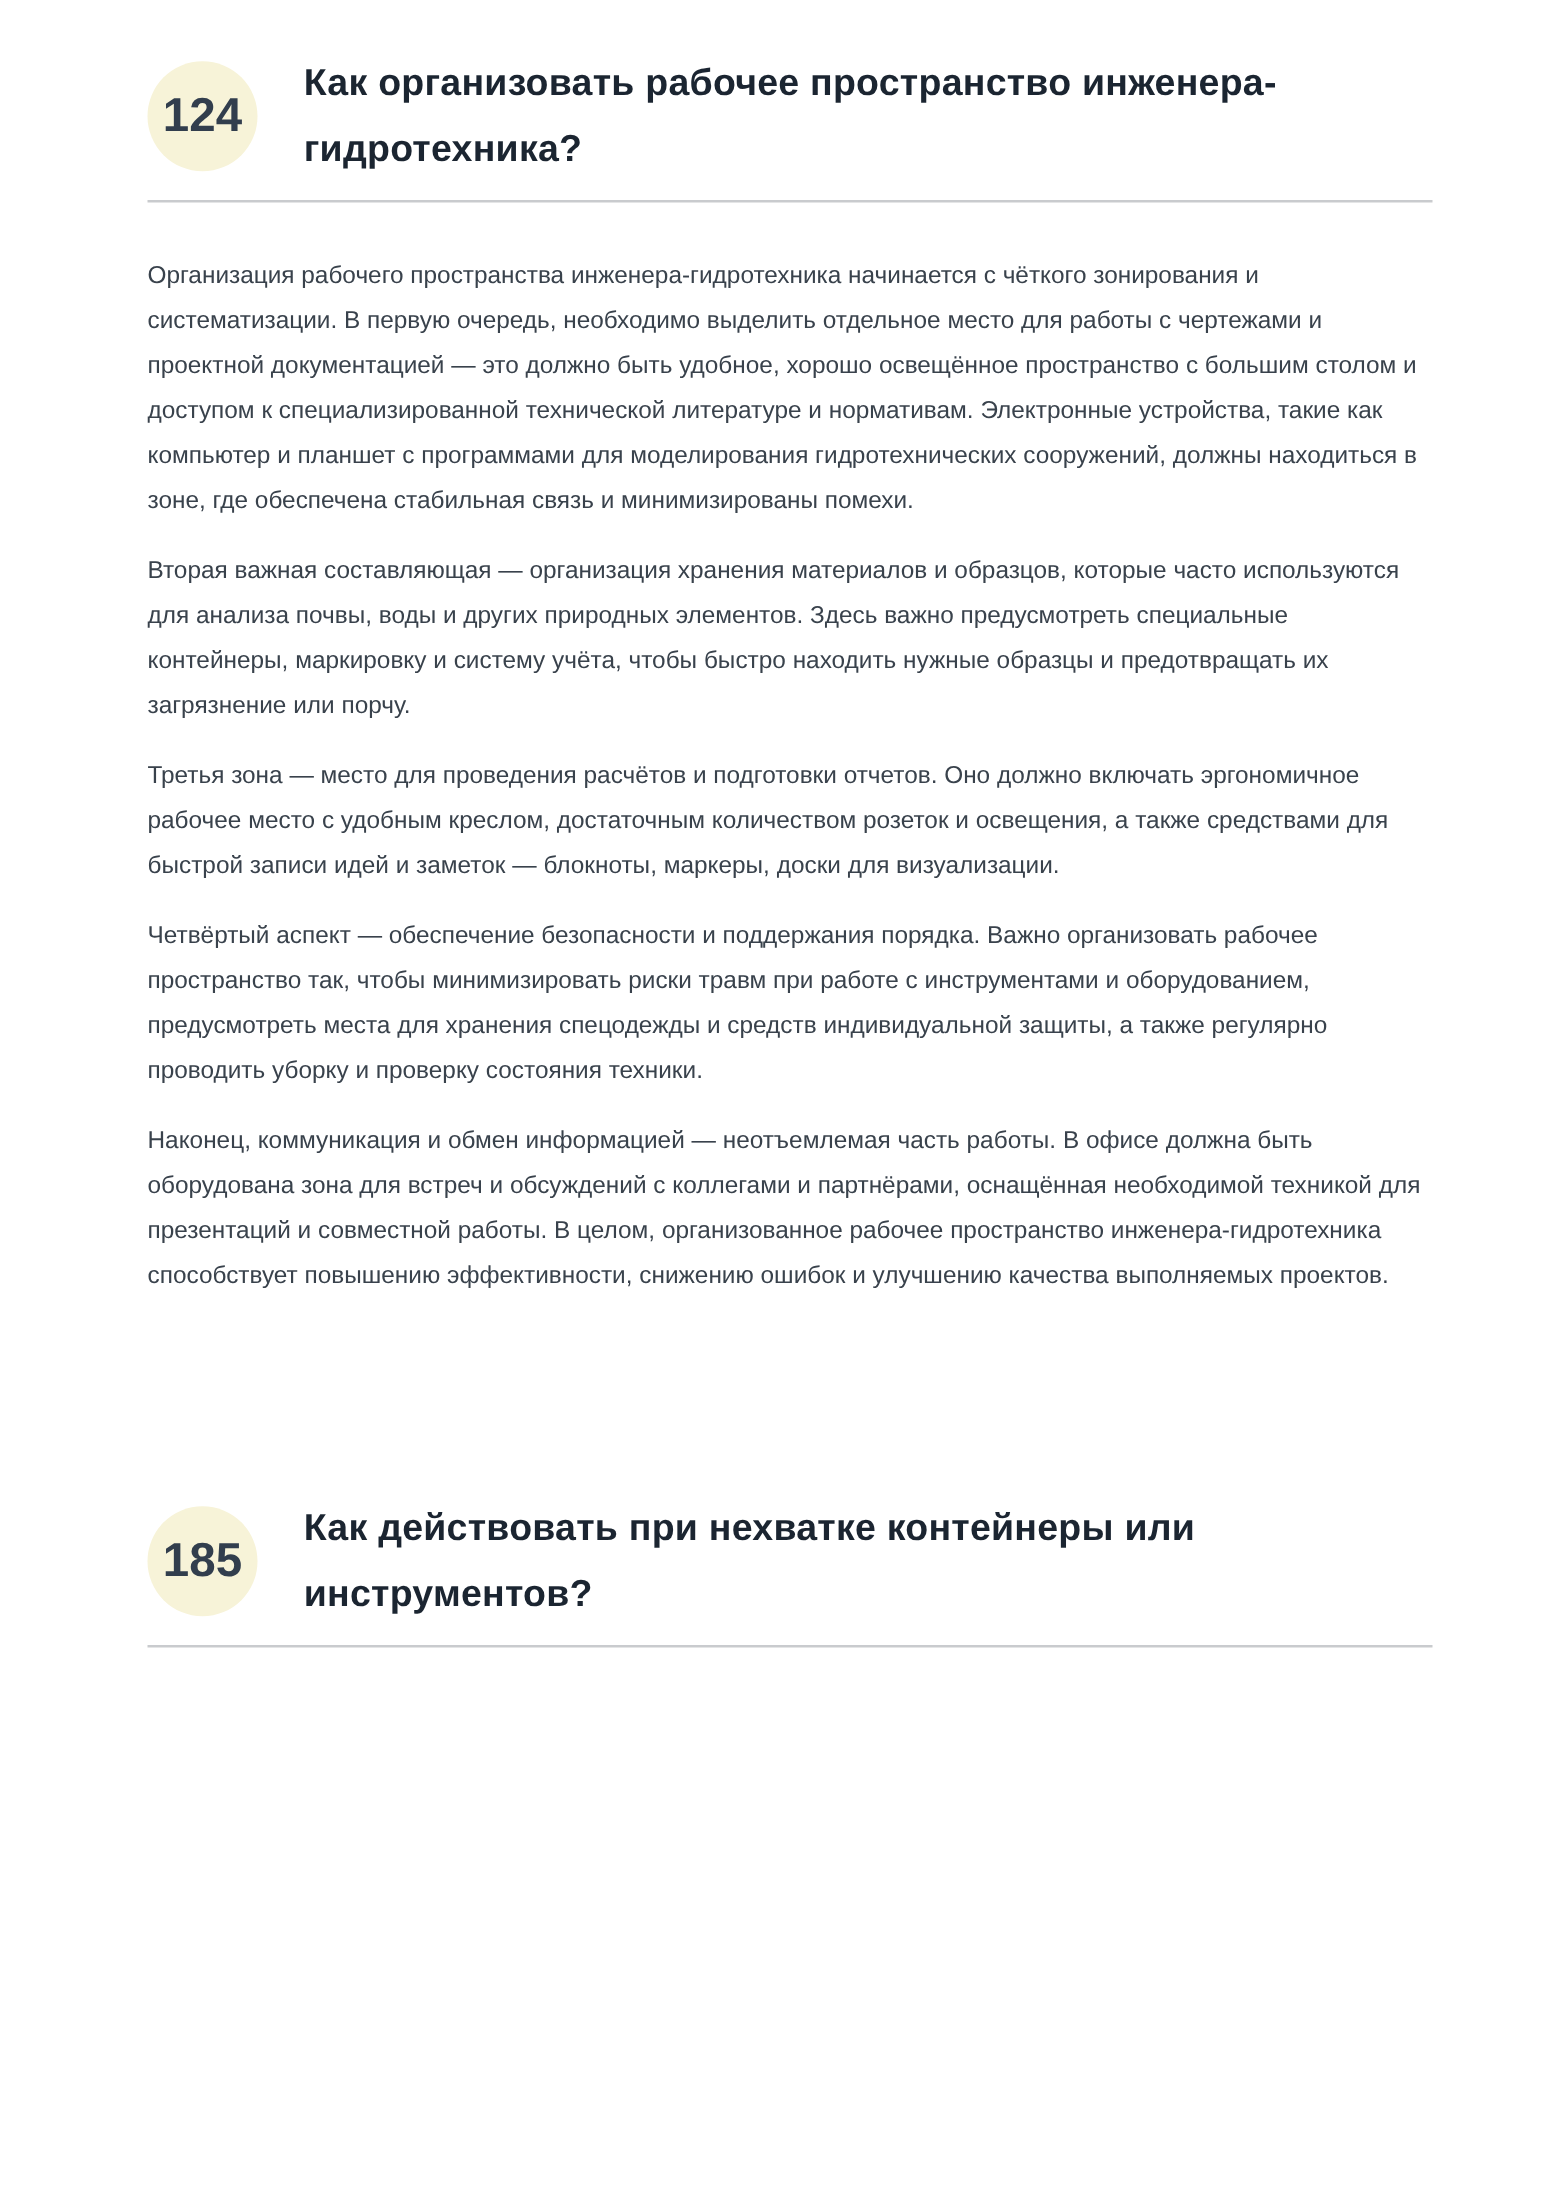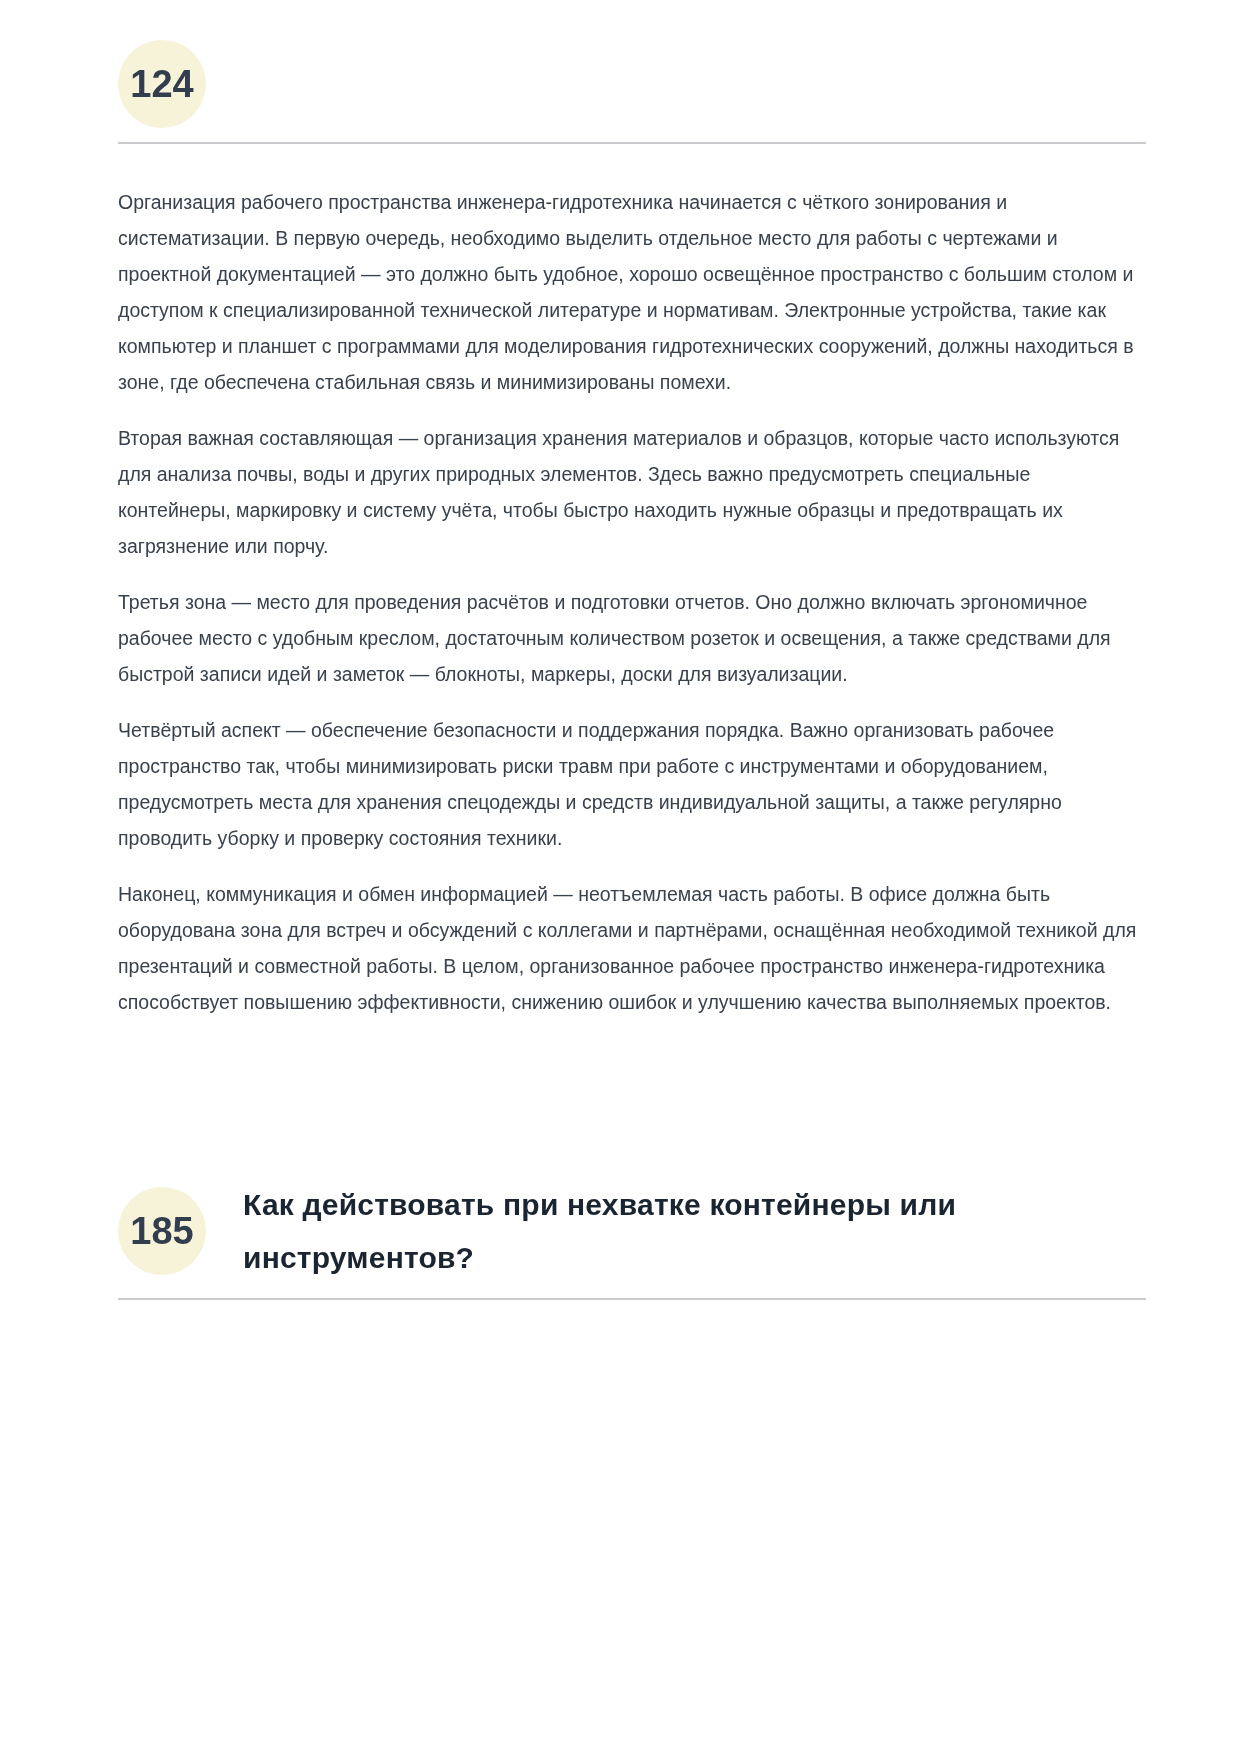--- a/index.html
+++ b/index.html
@@ -69,6 +69,7 @@
       <div class="badge">
         <span>124</span>
       </div>
+      <h2 class="qa-title">Как организовать рабочее пространство инженера-гидротехника?</h2>
     </header>
     <hr class="divider">
     <div class="qa-body">

